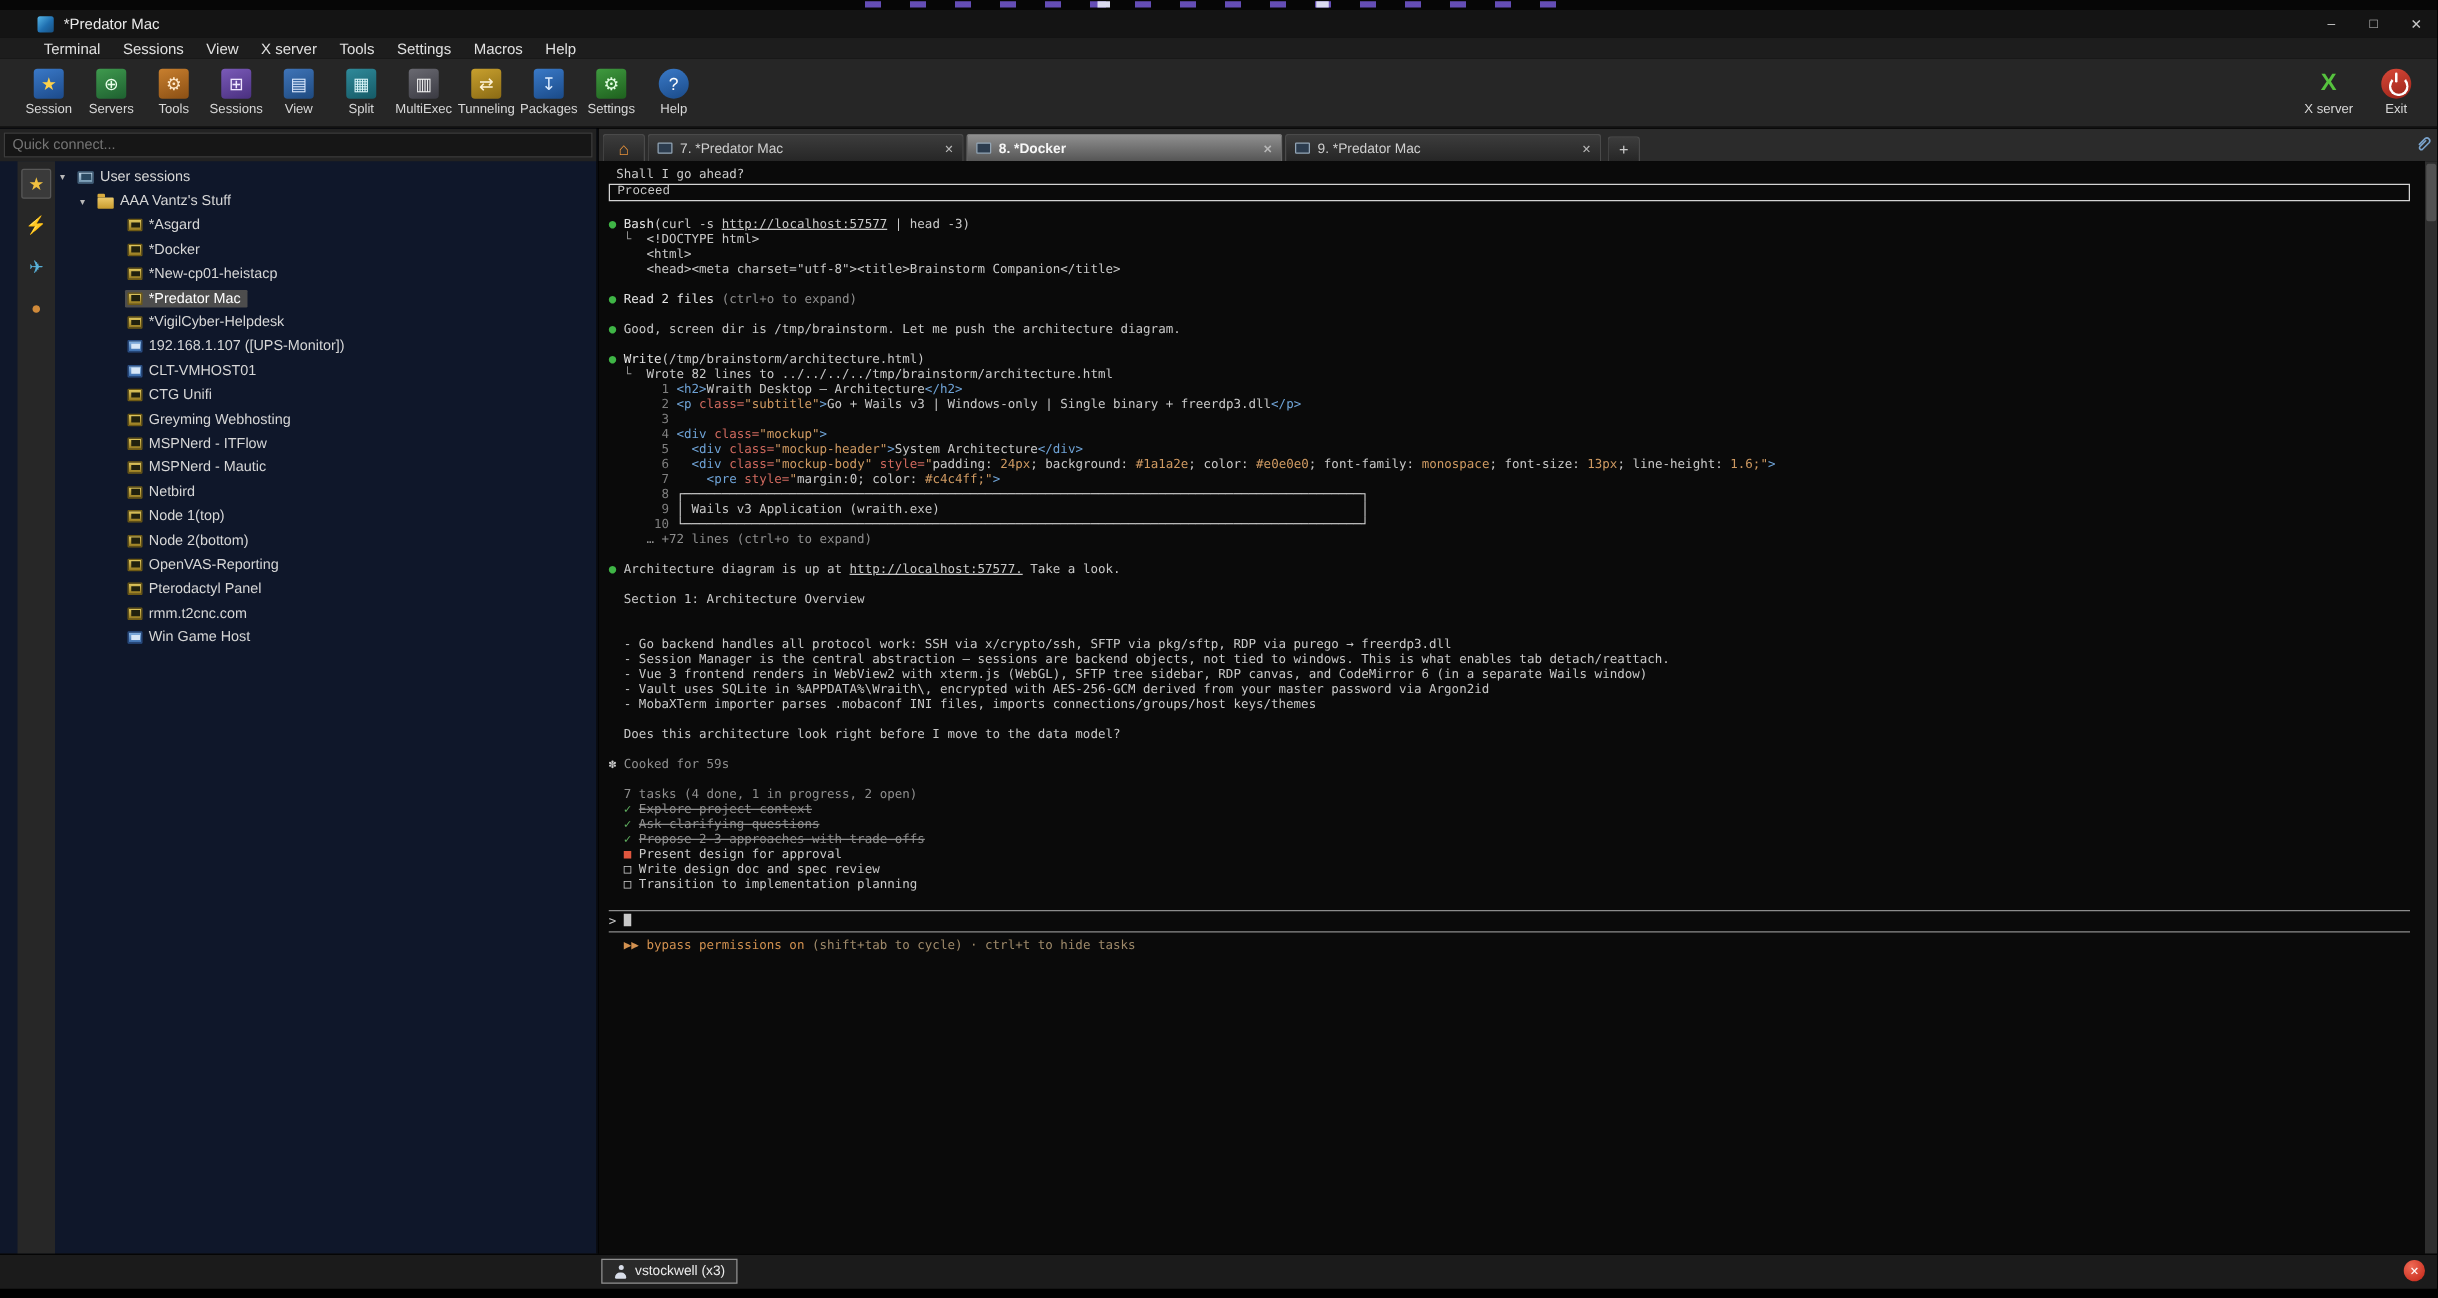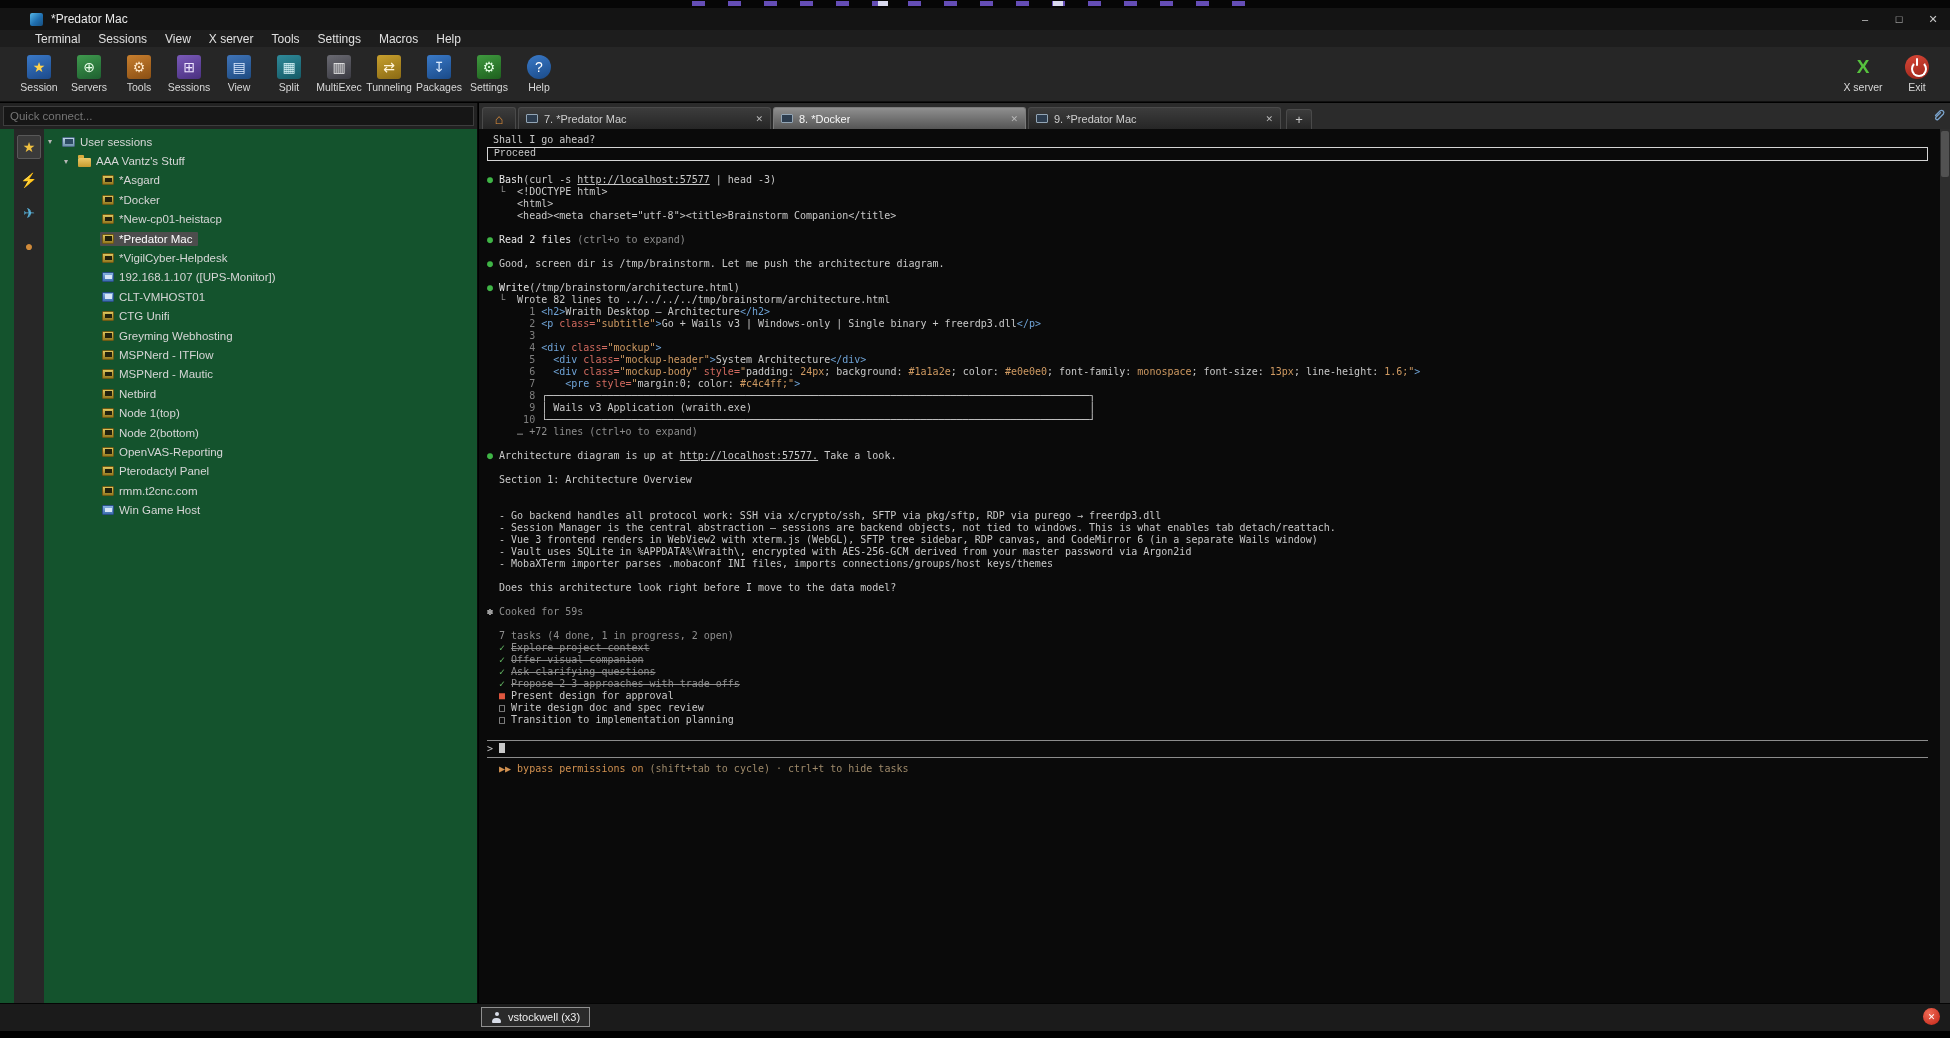--- a/index.html
+++ b/index.html
@@ -49,7 +49,7 @@
 
   
   .sidebar { position:absolute; left:0; top:0; width:478px; height:100%;
-             background:#14532d; border-right:1px solid #0a0a0a; }
+             background:#0f172a; border-right:1px solid #0a0a0a; }
   .qc-row { height:26px; display:flex; align-items:center; padding:0 3px; background:#222; }
   .qc-input { width:100%; height:20px; background:#161616; border:1px solid #3d3d3d; color:#b8b8b8;
               font-size:11.5px; padding:0 6px; font-family:"Liberation Sans",sans-serif; outline:none; }

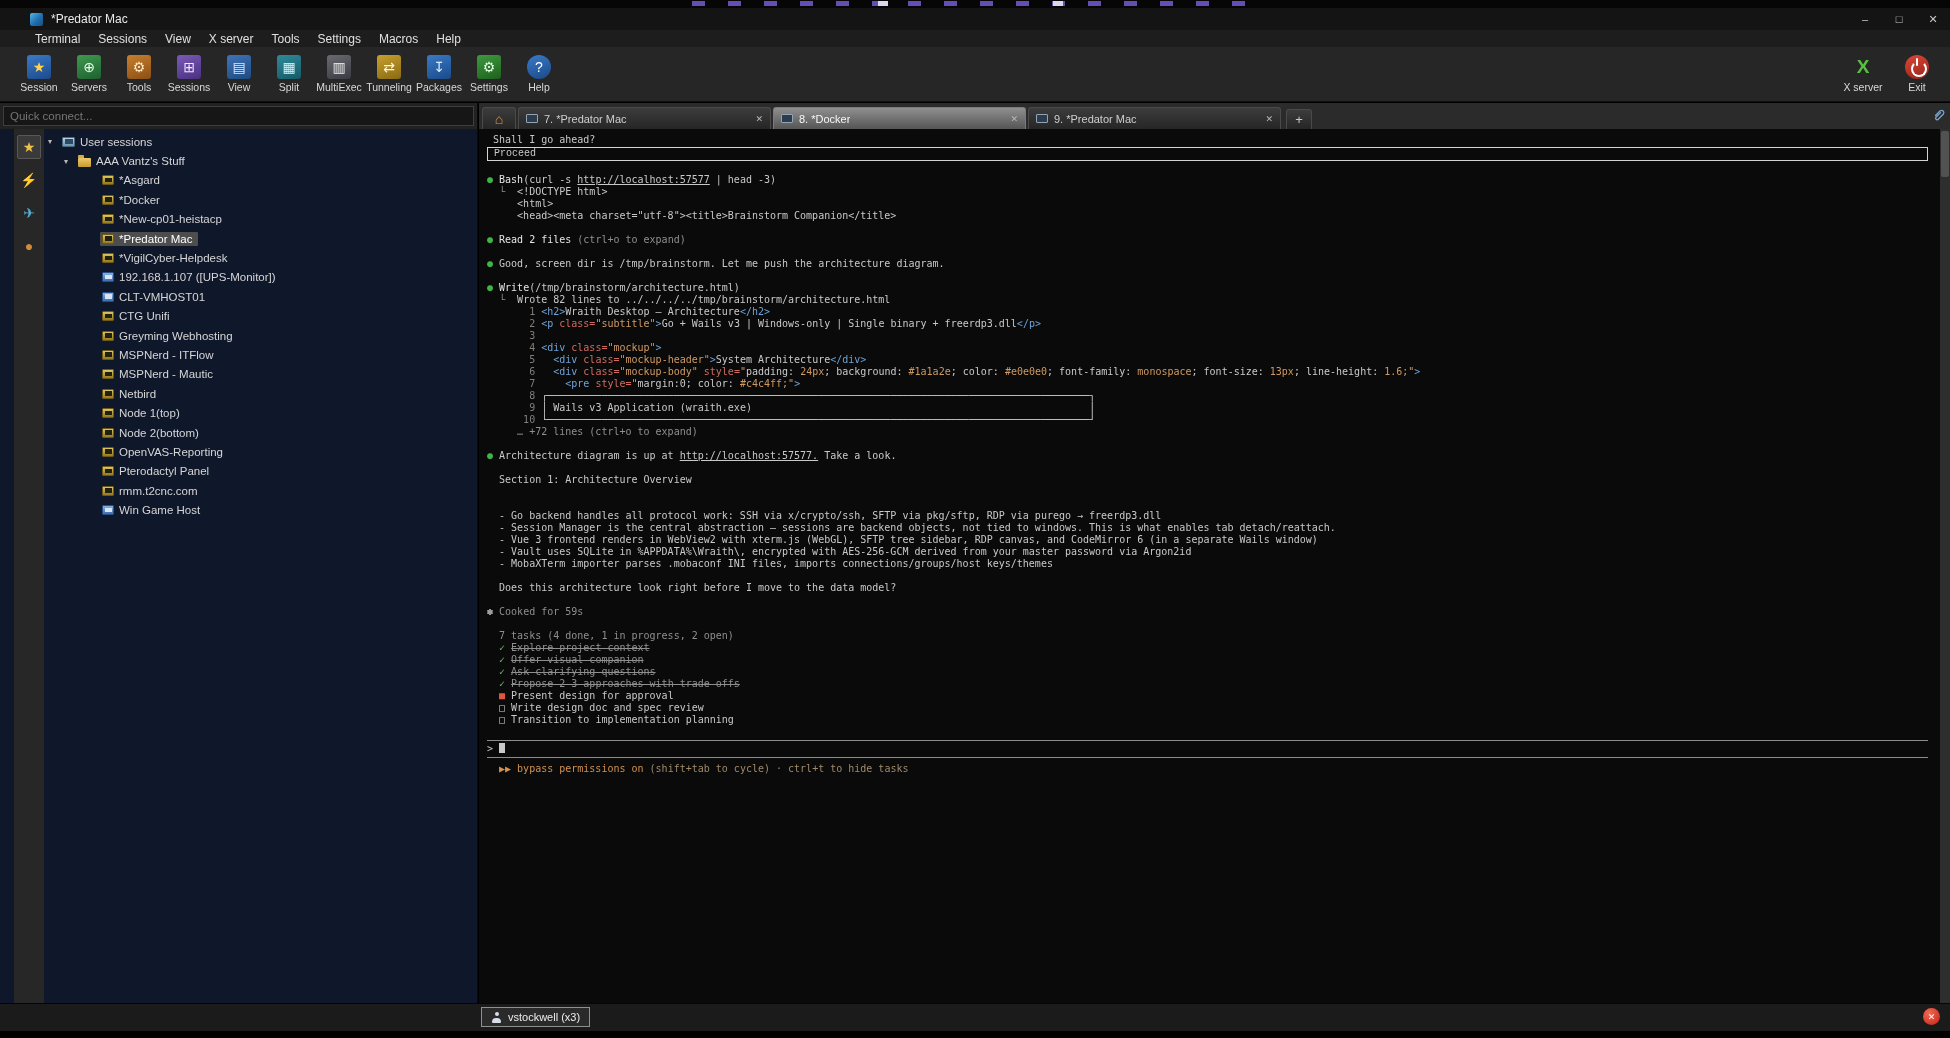--- a/index.html
+++ b/index.html
@@ -87,7 +87,7 @@
   .tab { height:22px; margin-right:2px; border-radius:3px 3px 0 0; background:linear-gradient(#3c3c3c,#262626);
          border:1px solid #4a4a4a; border-bottom:none; display:flex; align-items:center;
          padding:0 7px; gap:6px; font-size:11px; color:#cfcfcf; }
-  .tab.active { background:linear-gradient(#8f8f8f,#555); color:#f7f7f7; border-color:#7a7a7a; }
+  .tab.active { background:linear-gradient(#8f8f8f,#555); color:#f7f7f7; border-color:#7a7a7a;font-weight:bold; }
   .tab.home { width:34px; justify-content:center; padding:0; color:#e8923a; font-size:14px; }
   .tab-w { width:253px; }
   .tab-label { white-space:nowrap; overflow:hidden; }

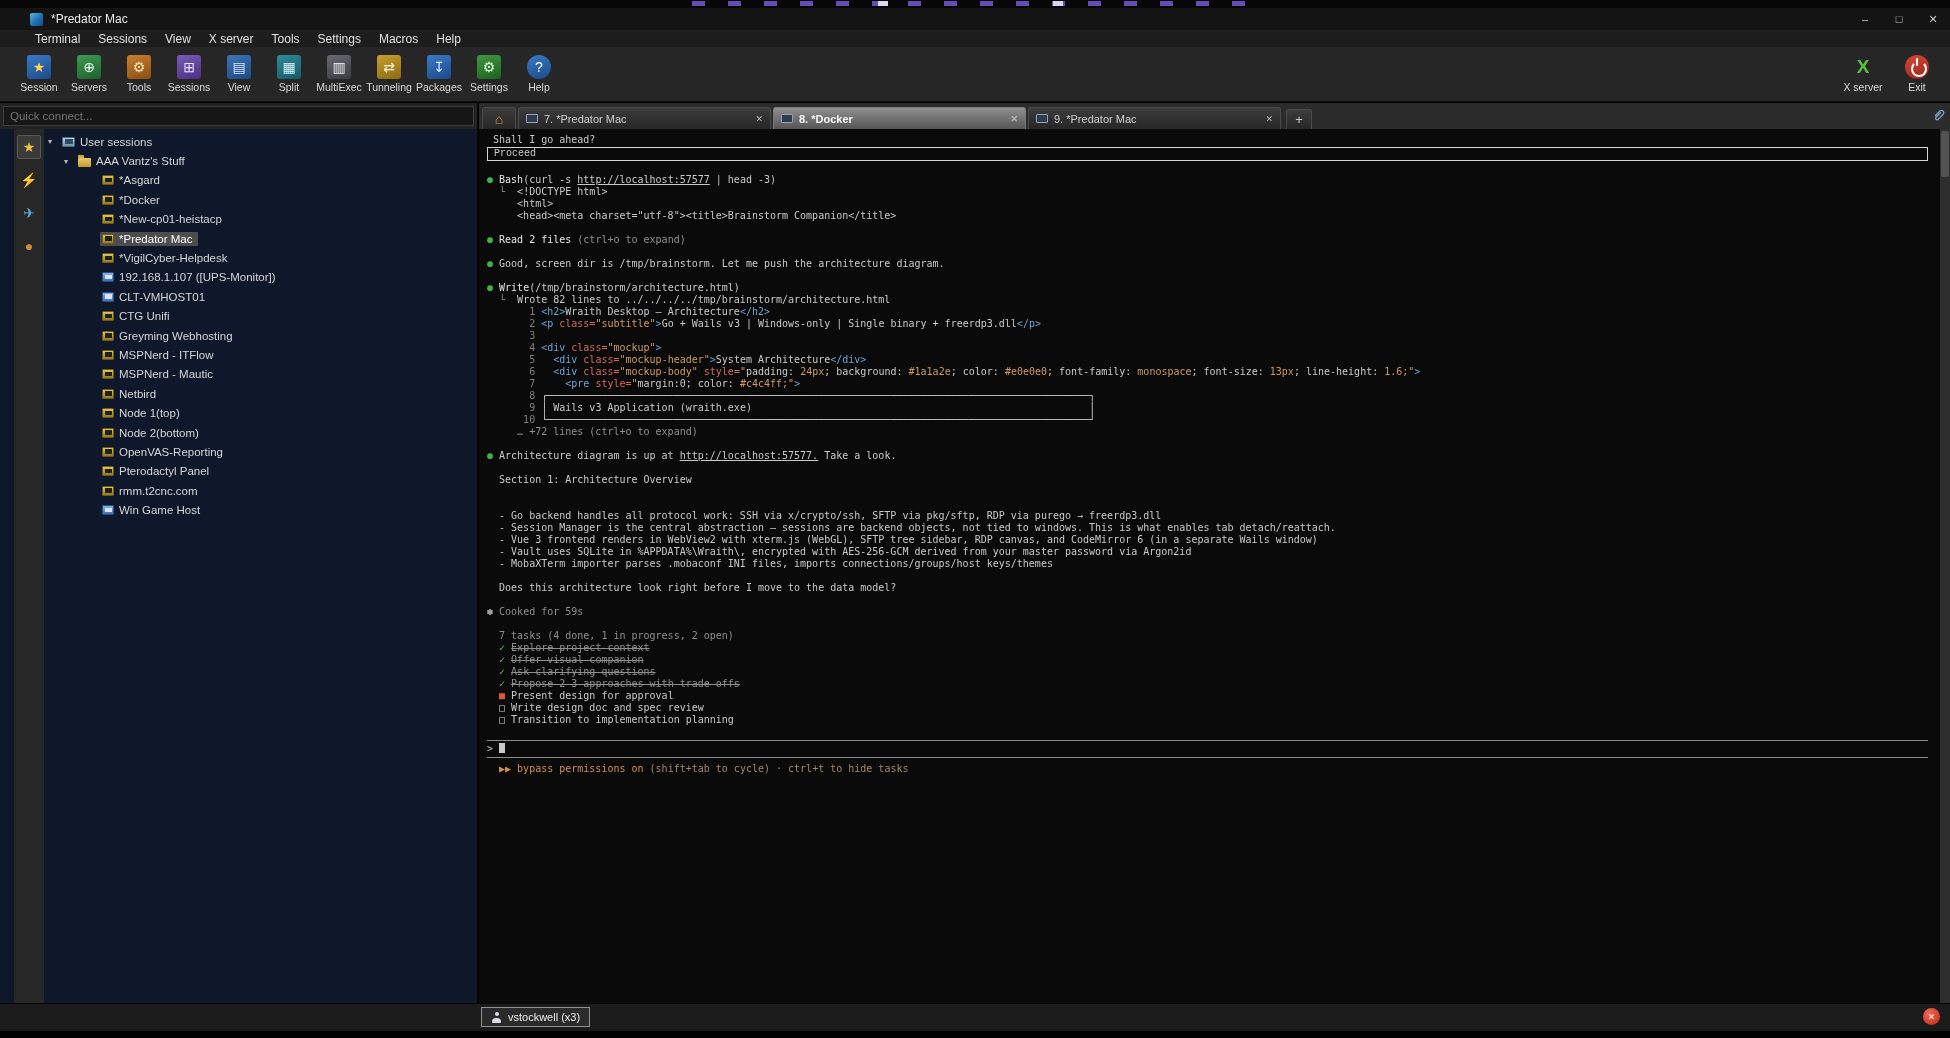--- a/index.html
+++ b/index.html
@@ -443,7 +443,6 @@
           <div class="t-line">&nbsp;</div>
           <div class="t-line"><span class="s-d">  7 tasks (4 done, 1 in progress, 2 open)</span></div>
           <div class="t-line"><span class="s-chk">  ✓ </span><span class="s-strike">Explore project context</span></div>
-          <div class="t-line"><span class="s-chk">  ✓ </span><span class="s-strike">Offer visual companion</span></div>
           <div class="t-line"><span class="s-chk">  ✓ </span><span class="s-strike">Ask clarifying questions</span></div>
           <div class="t-line"><span class="s-chk">  ✓ </span><span class="s-strike">Propose 2-3 approaches with trade-offs</span></div>
           <div class="t-line"><span class="s-sq">  ■ </span><span>Present design for approval</span></div>

